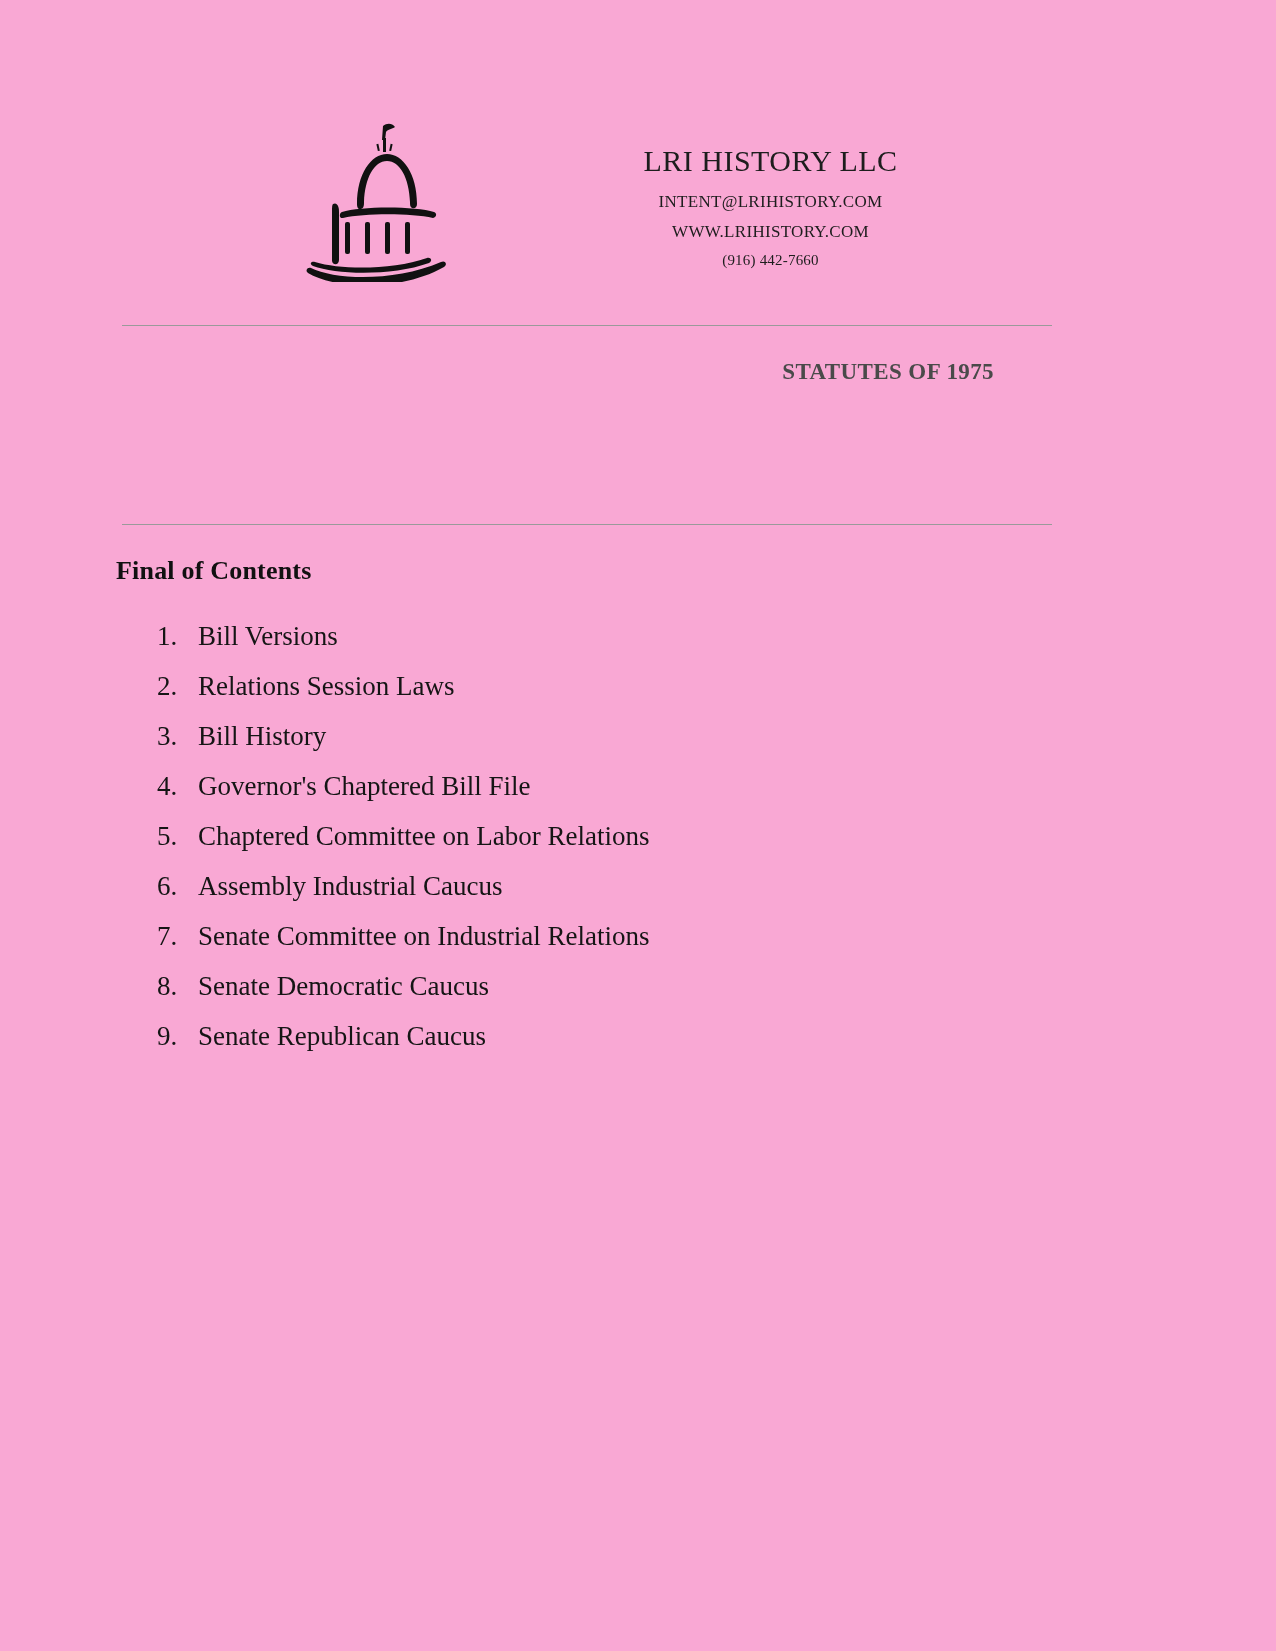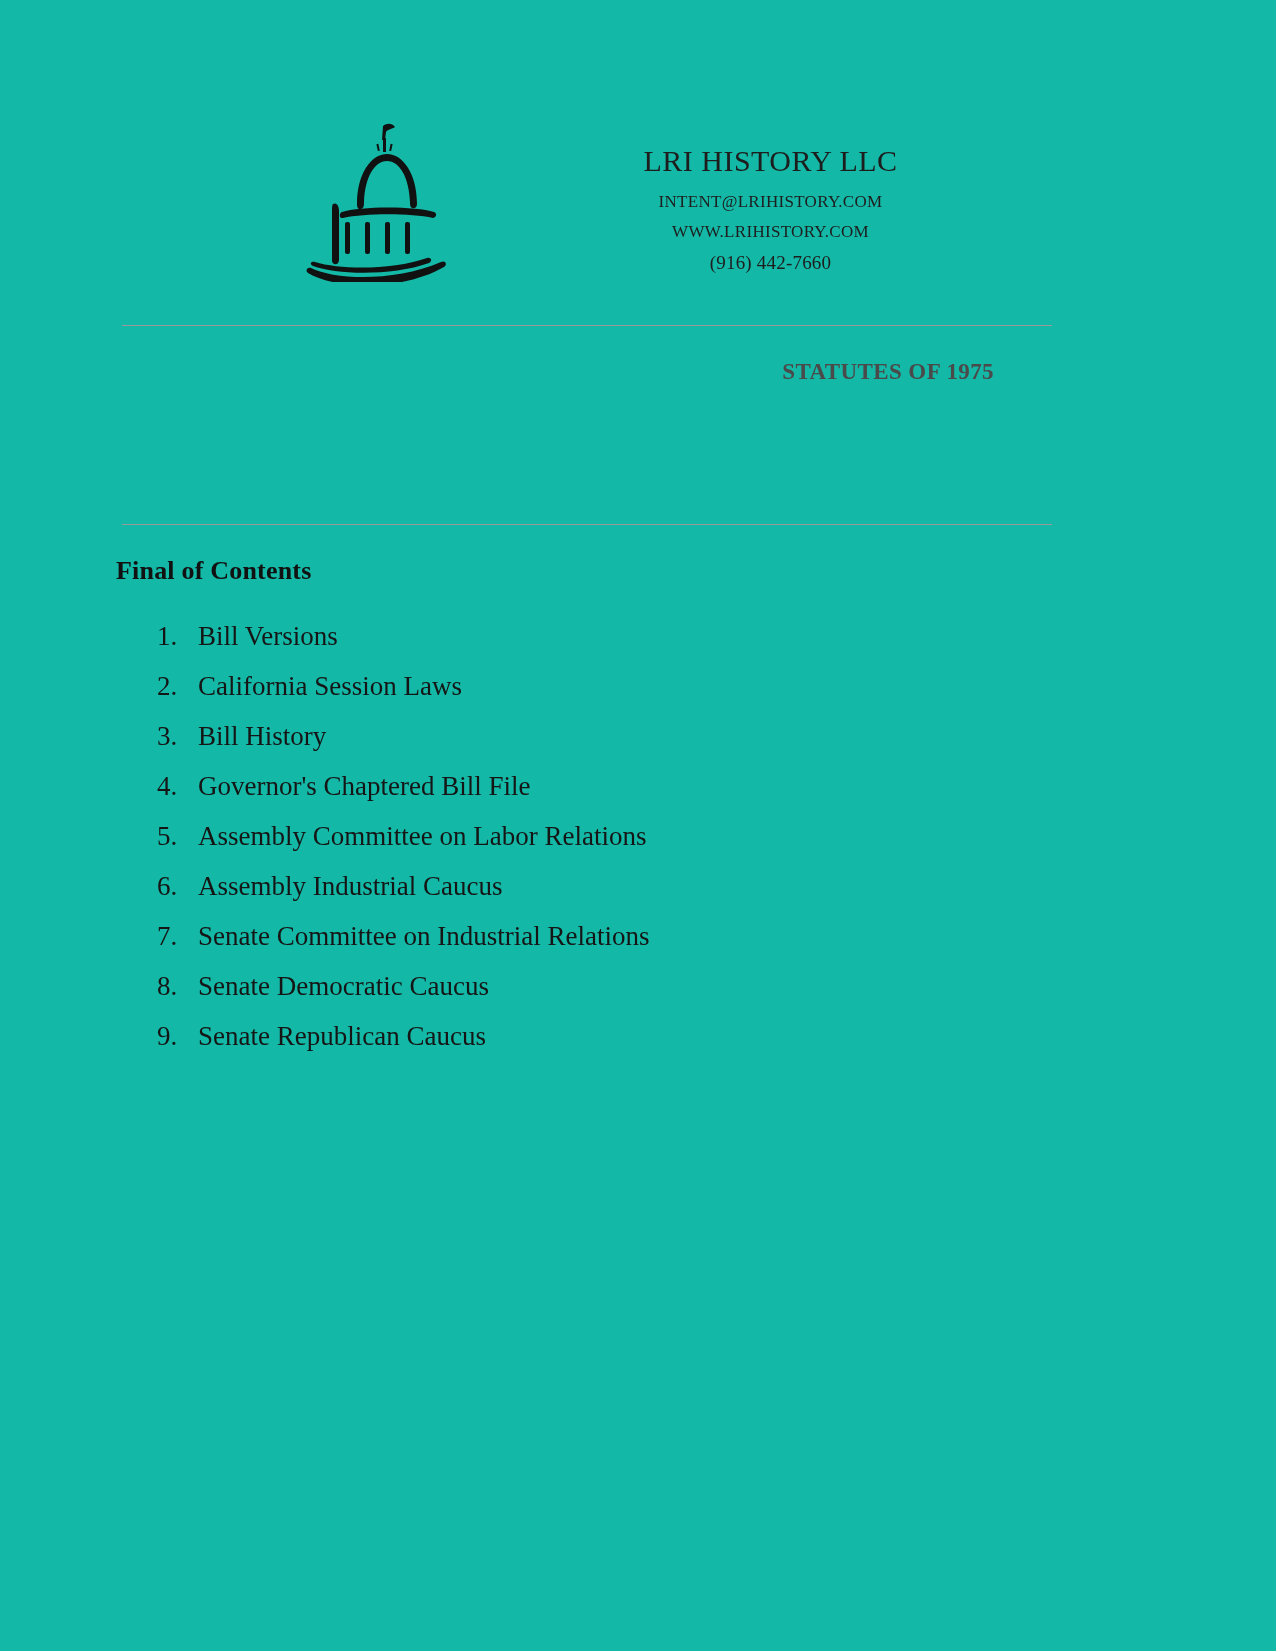--- a/index.html
+++ b/index.html
@@ -11,7 +11,7 @@
     position: relative;
     width: 1276px;
     height: 1651px;
-    background: #14b8a6;
+    background: #f9a8d4;
     font-family: "Liberation Serif", serif;
     color: #1a1a1a;
     box-sizing: border-box;

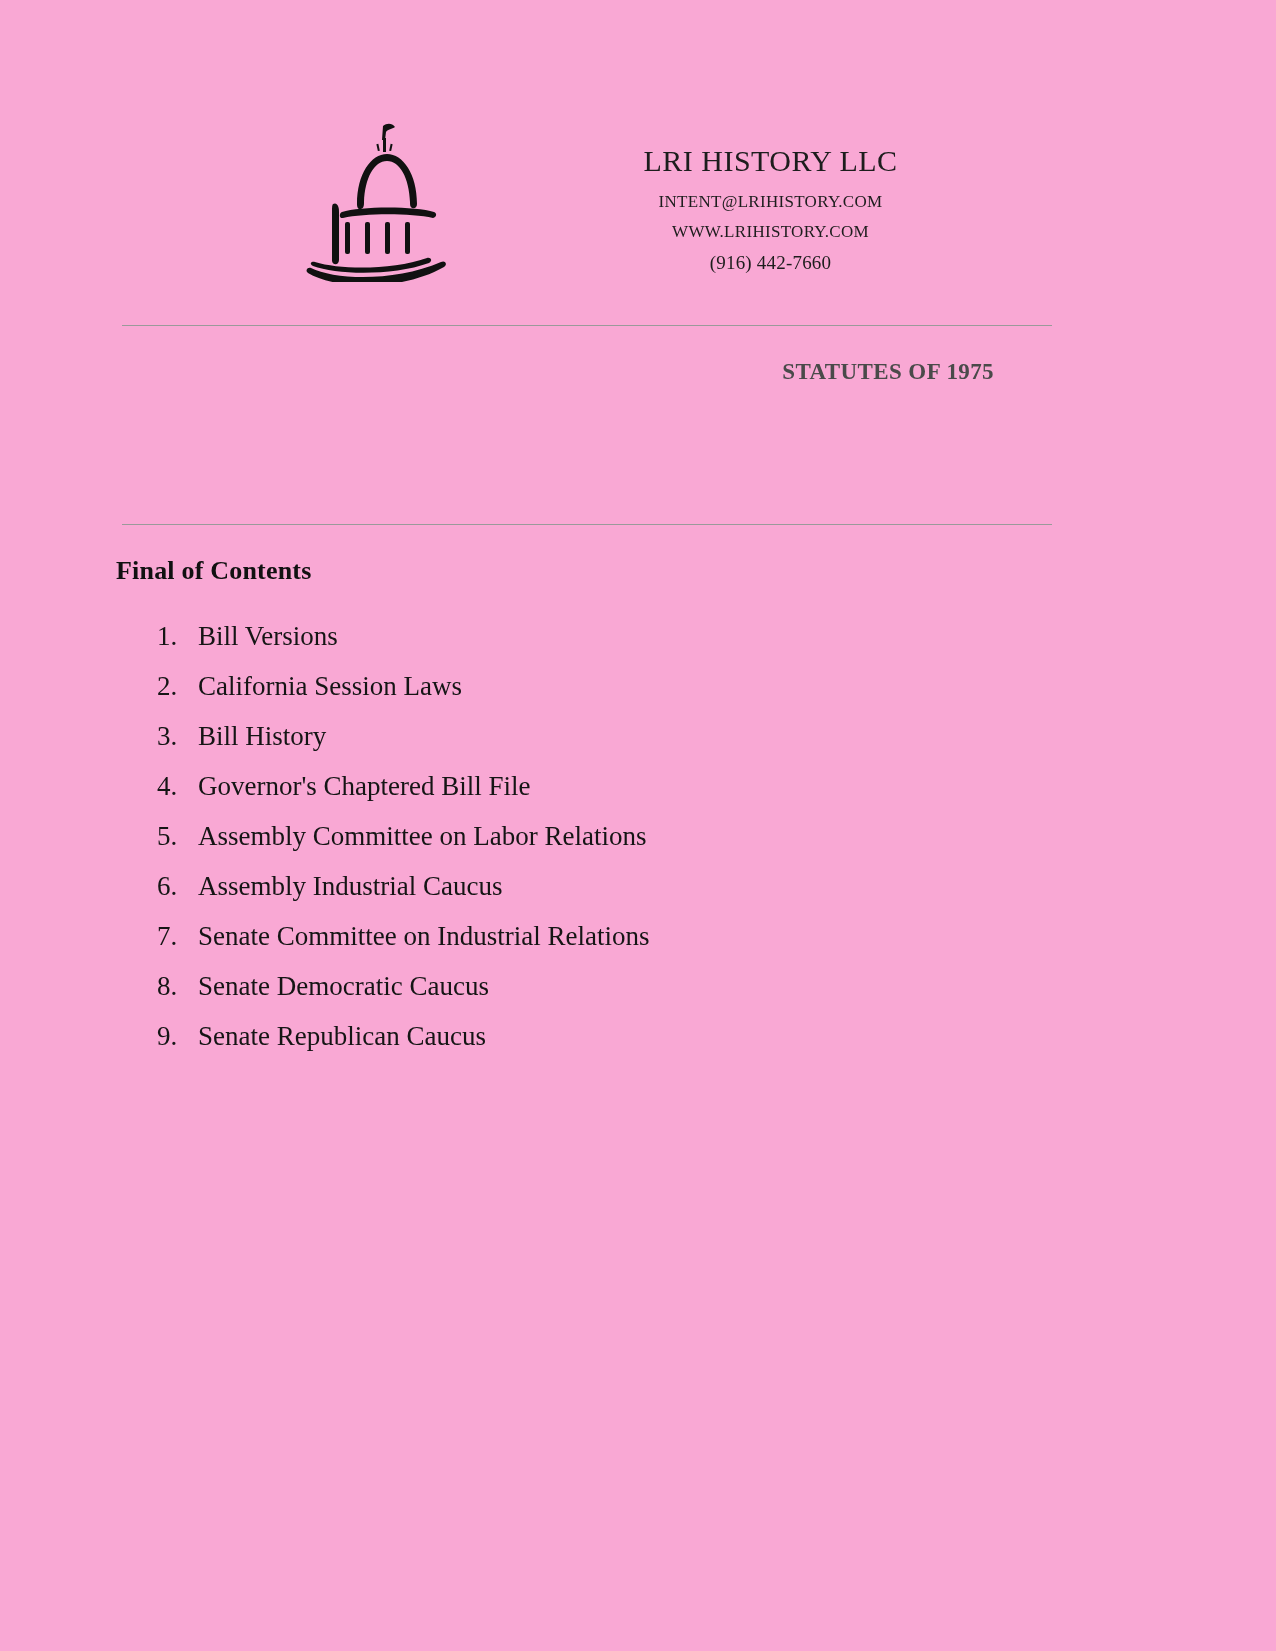--- a/index.html
+++ b/index.html
@@ -58,7 +58,7 @@
     margin-bottom: 10px;
   }
   .contact-phone {
-    font-size: 19px;
+    font-size: 15px;
     letter-spacing: 0.2px;
     color: #1d1d1d;
   }

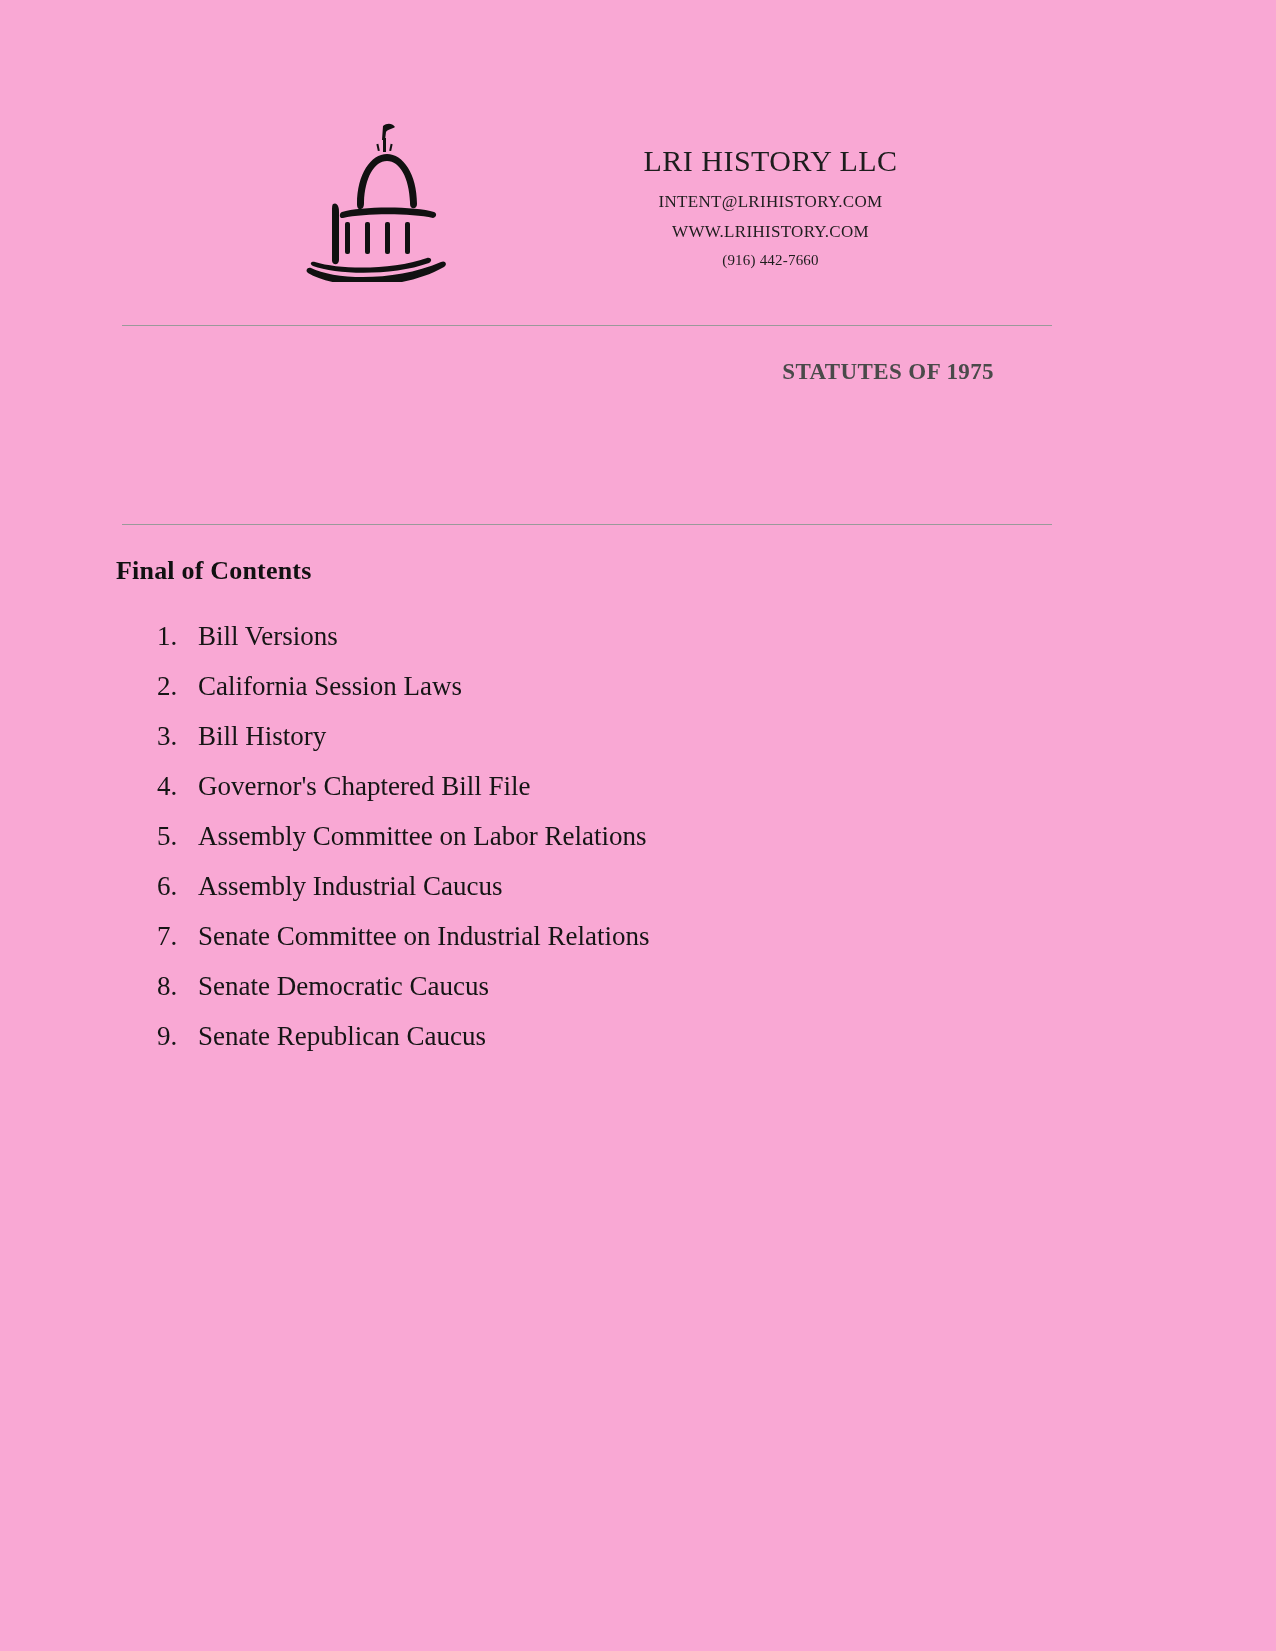--- a/index.html
+++ b/index.html
@@ -170,7 +170,7 @@
 
   <ol class="toc-list">
     <li>Bill Versions</li>
-    <li>California Session Laws</li>
+    <li>Relations Session Laws</li>
     <li>Bill History</li>
     <li>Governor's Chaptered Bill File</li>
     <li>Assembly Committee on Labor Relations</li>

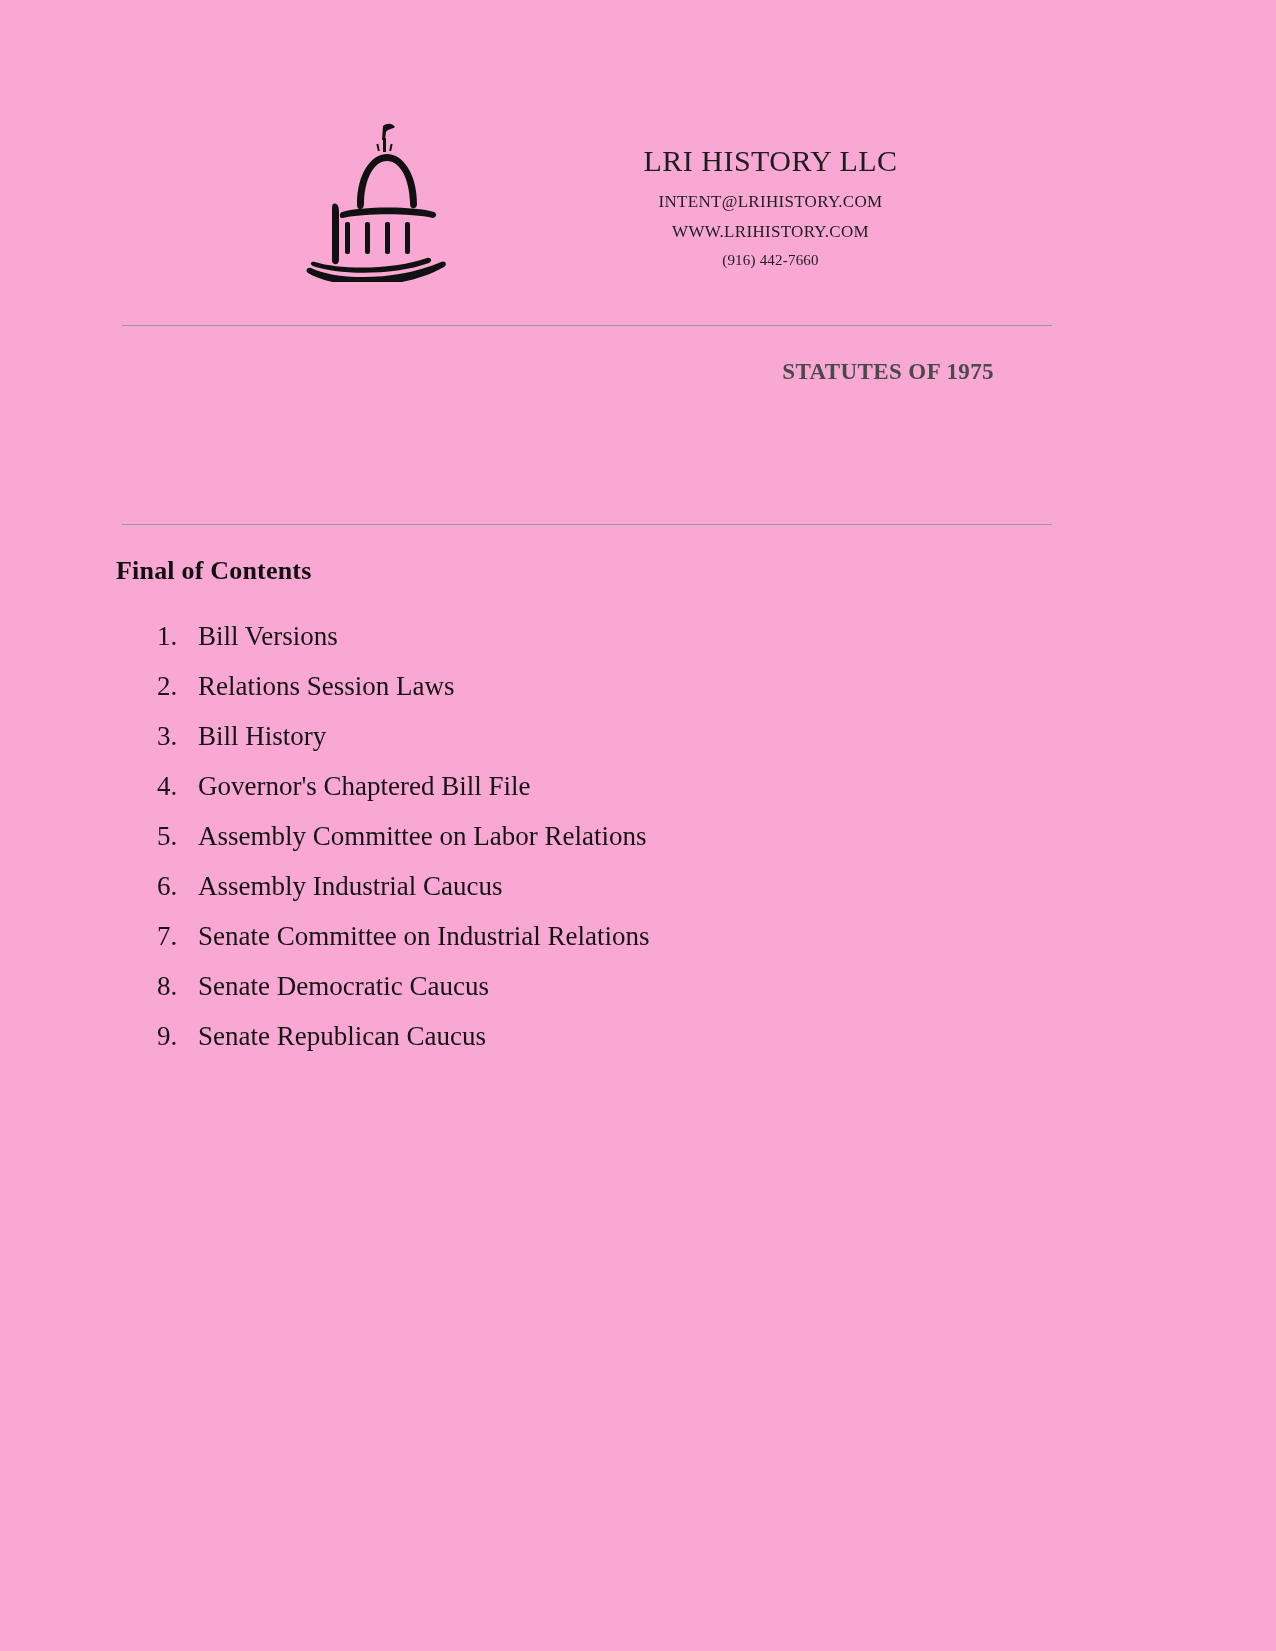--- a/index.html
+++ b/index.html
@@ -173,7 +173,7 @@
     <li>Relations Session Laws</li>
     <li>Bill History</li>
     <li>Governor's Chaptered Bill File</li>
-    <li>Assembly Committee on Labor Relations</li>
+    <li>Chaptered Committee on Labor Relations</li>
     <li>Assembly Industrial Caucus</li>
     <li>Senate Committee on Industrial Relations</li>
     <li>Senate Democratic Caucus</li>

